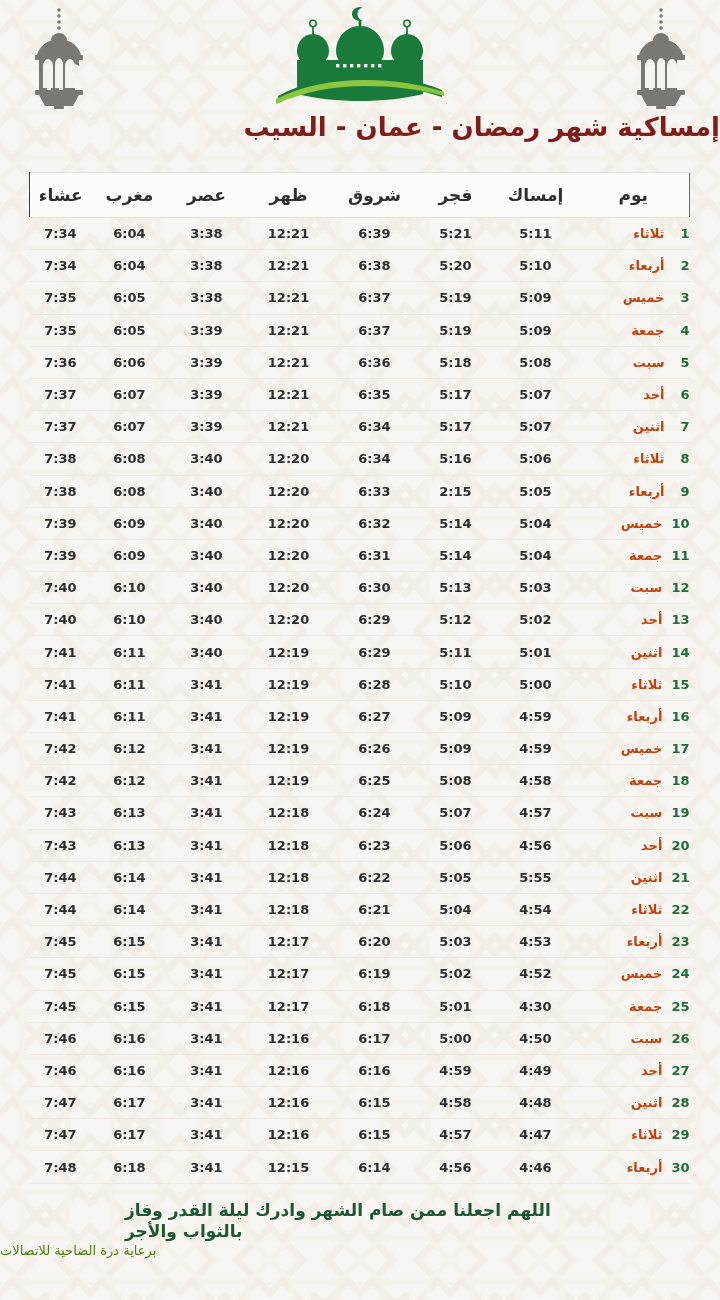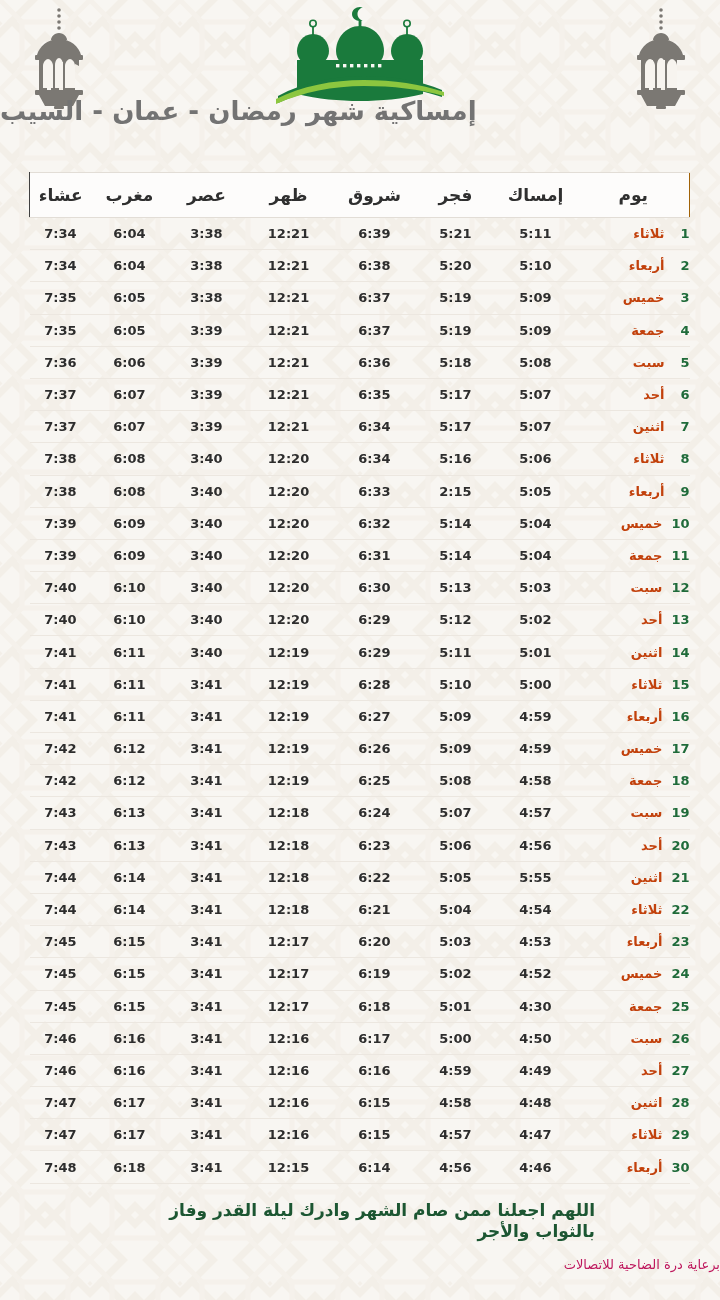--- a/index.html
+++ b/index.html
@@ -58,13 +58,13 @@
 
   .page-title {
     position: absolute;
-    top: 96px;
+    top: 112px;
     left: 0;
     right: 0;
-    text-align: left;
+    text-align: right;
     font-size: 26px;
     font-weight: bold;
-    color: #737373;
+    color: #7f1d1d;
     letter-spacing: 0px;
     white-space: nowrap;
   }

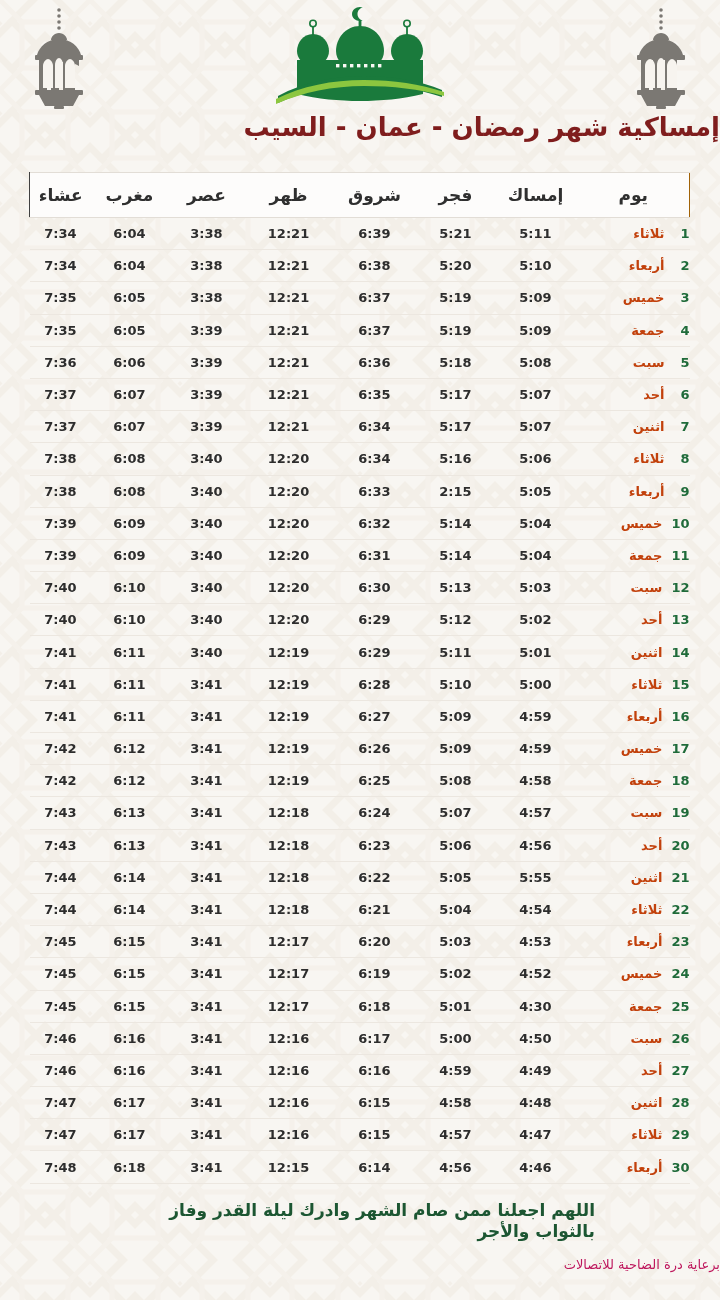--- a/index.html
+++ b/index.html
@@ -148,7 +148,7 @@
   
   .footer {
     margin-top: 16px;
-    text-align: right;
+    text-align: left;
   }
   .footer .dua {
     font-size: 17px;

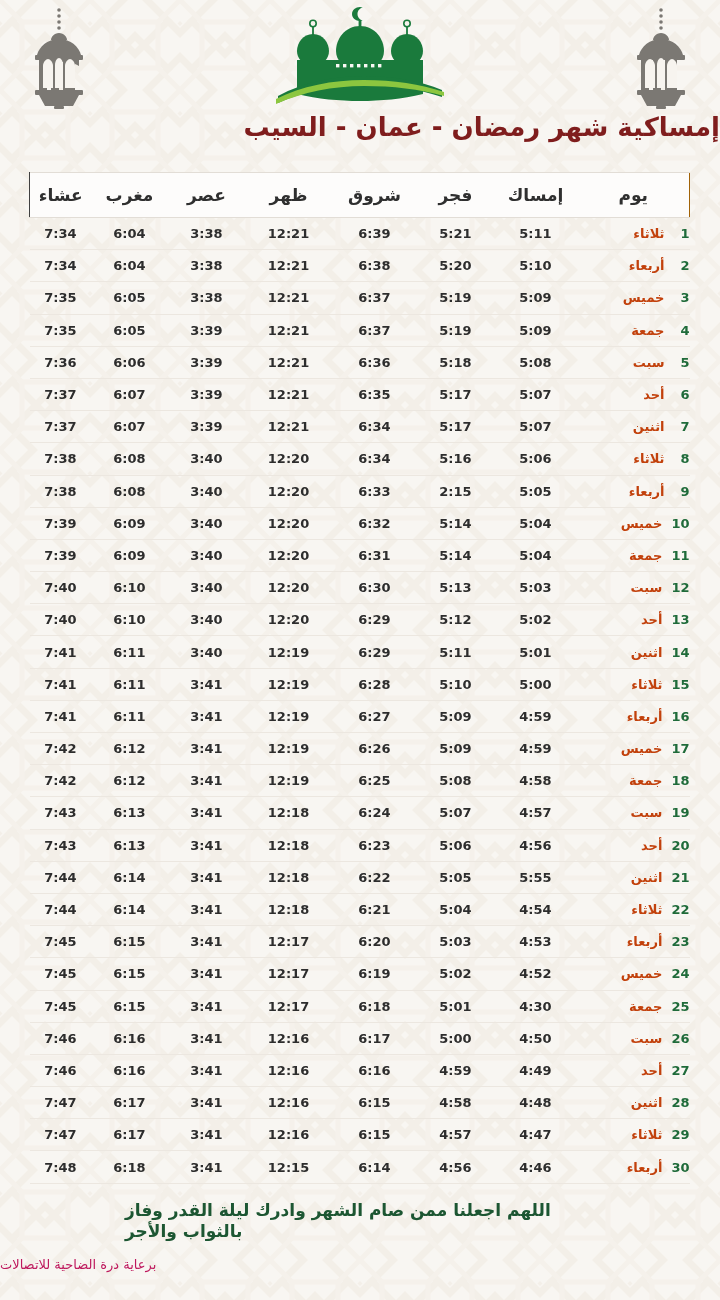--- a/index.html
+++ b/index.html
@@ -159,10 +159,9 @@
     margin: 0 auto;
   }
   .footer .sponsor {
-    margin-top: 14px;
     font-size: 13px;
     font-weight: normal;
-    color: #be185d;
+    color: #4d7c0f;
     letter-spacing: 1px;
   }
 </style>

